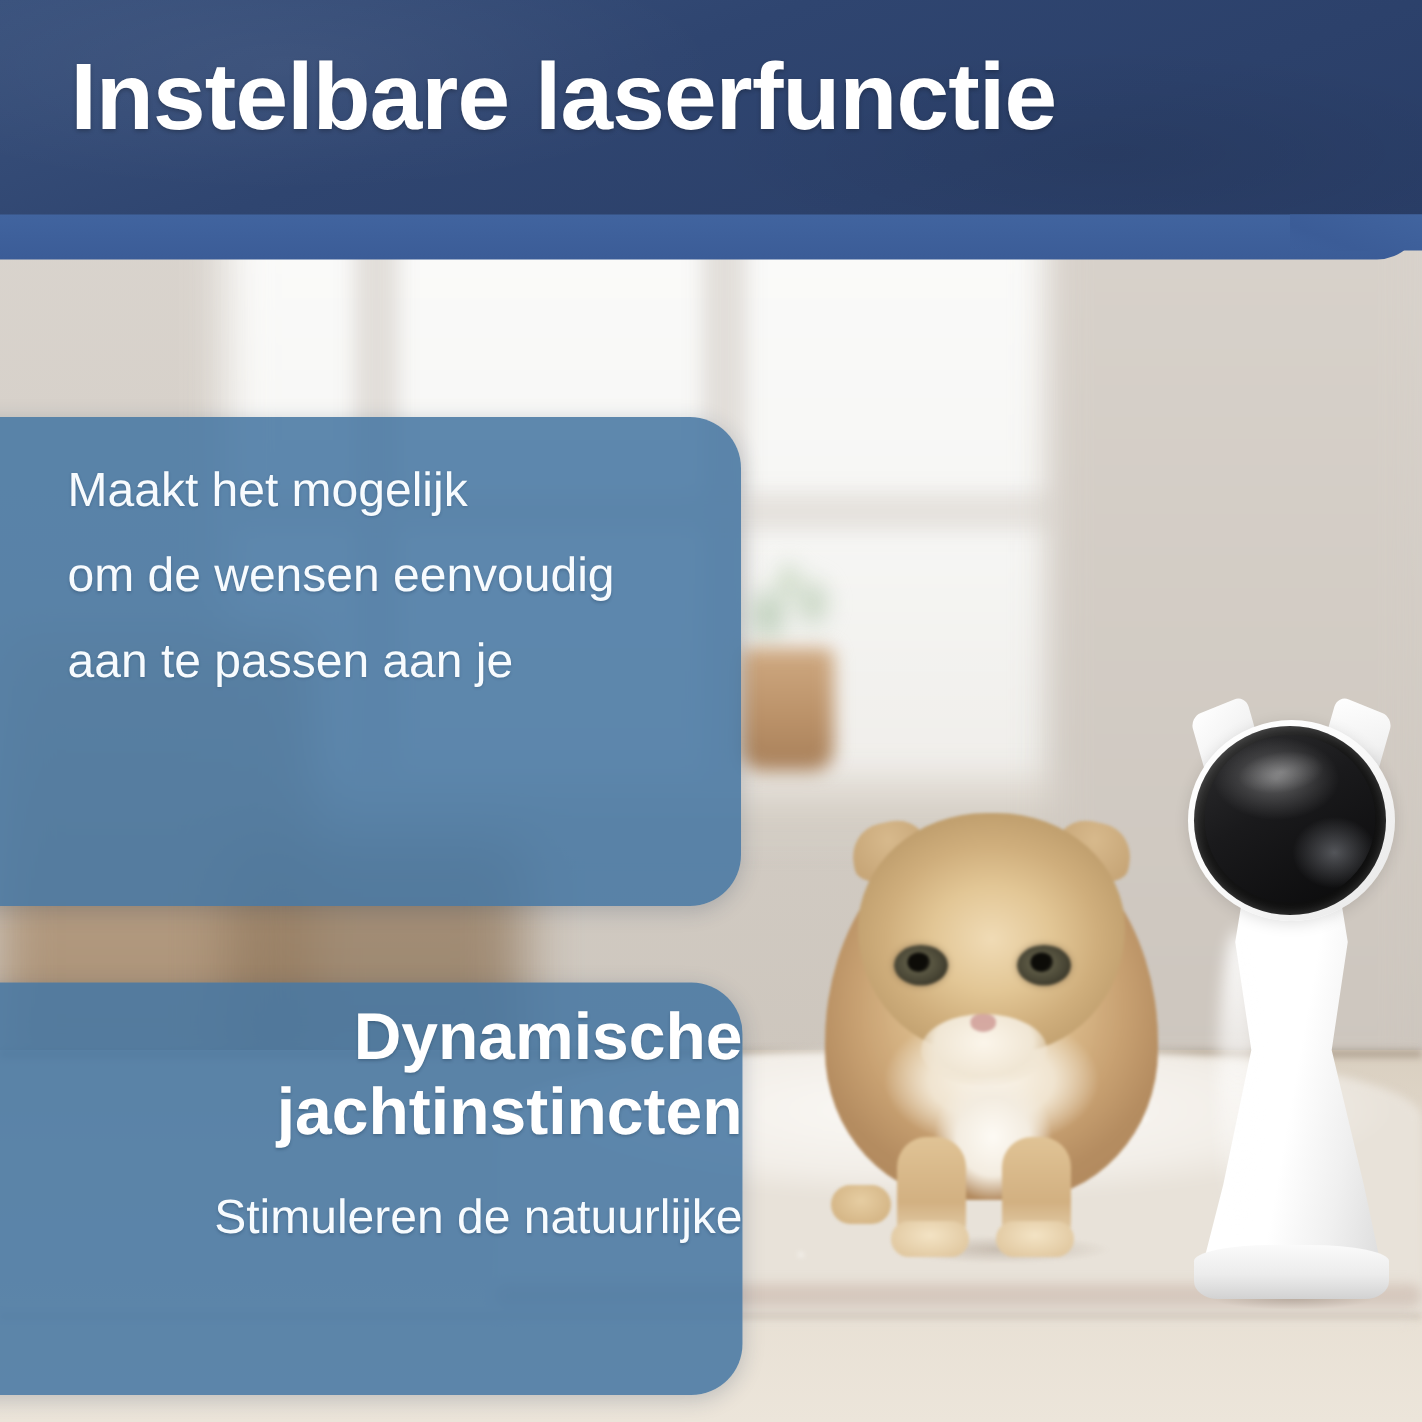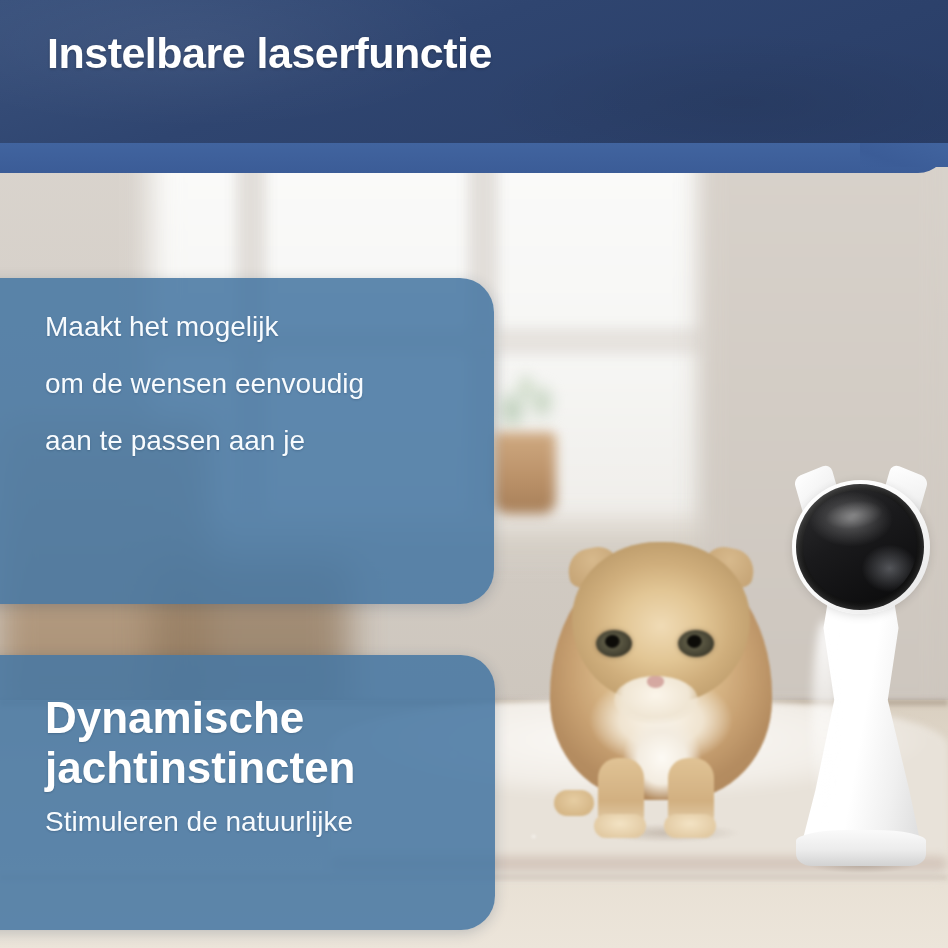--- a/index.html
+++ b/index.html
@@ -334,7 +334,7 @@
   .header-title {
     position: absolute;
     left: 47px; top: 29px;
-    font-size: 43px;
+    font-size: 63px;
     font-weight: bold;
     color: #ffffff;
     letter-spacing: -0.5px;

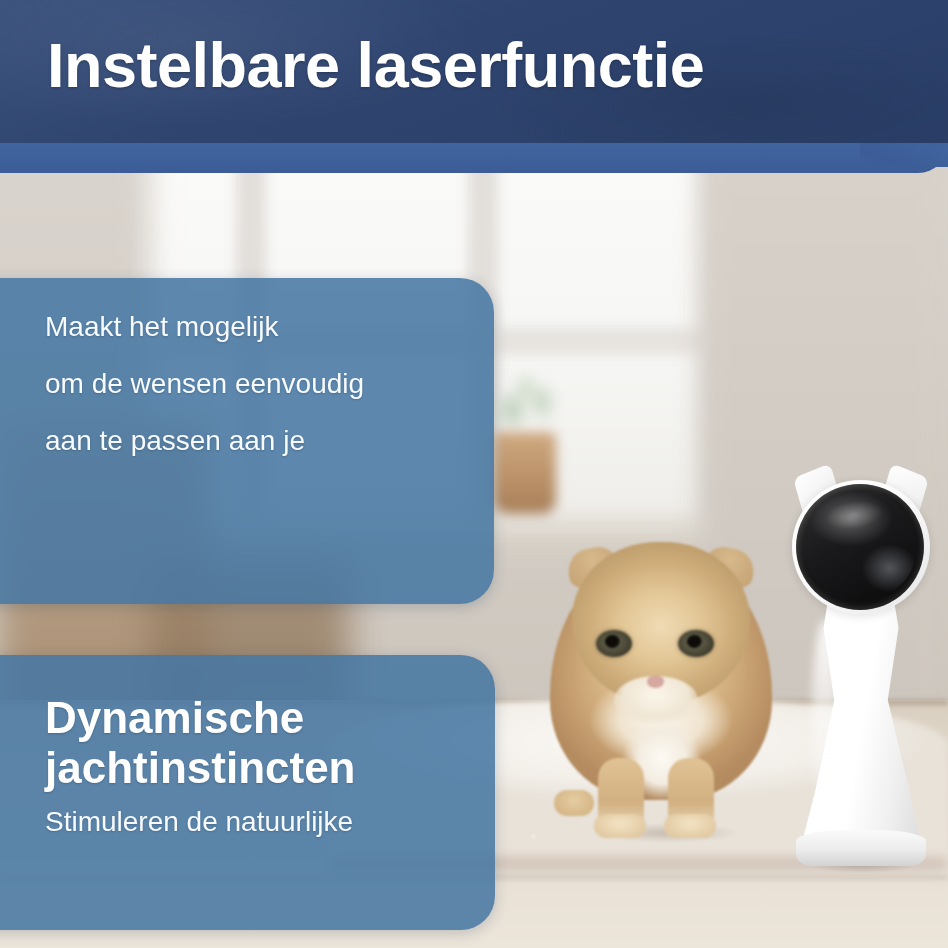--- a/index.html
+++ b/index.html
@@ -378,7 +378,7 @@
     text-shadow: 0 1px 2px rgba(20,45,70,.28);
   }
   .card-body {
-    font-size: 28px;
+    font-size: 32px;
     font-weight: 300;
     color: #f7fbfe;
     line-height: 57px;

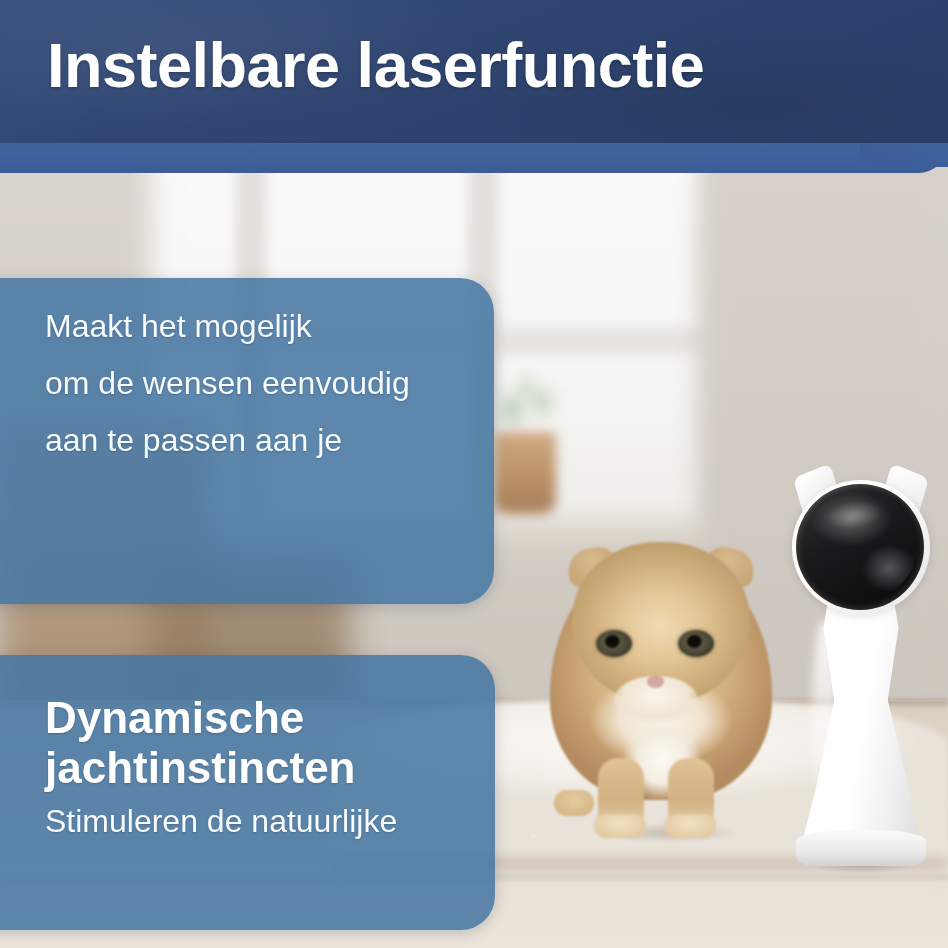--- a/index.html
+++ b/index.html
@@ -386,7 +386,7 @@
     text-shadow: 0 1px 2px rgba(20,45,70,.25);
   }
   .card-1 .card-inner { top: 20px; }
-  .card-2 .card-inner { top: 38px; }
+  .card-2 .card-inner { top: 12px; text-align: right; }
   .card-2 .card-body { }
 </style>
 </head>

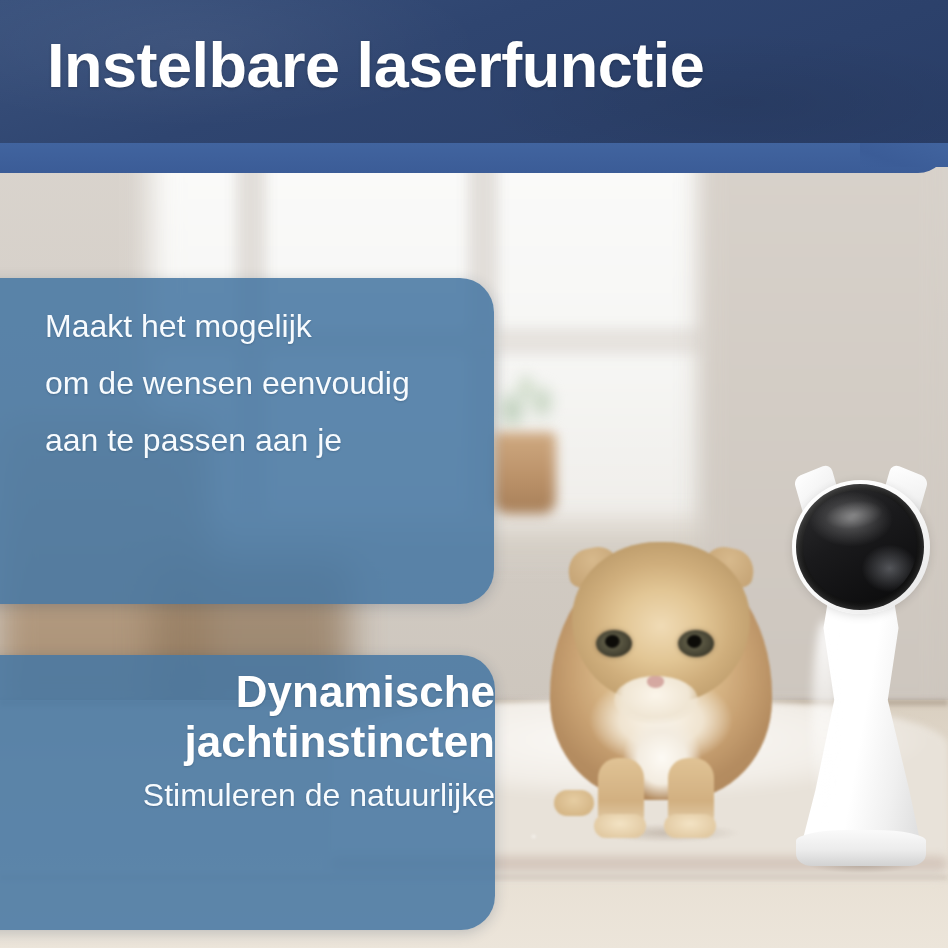--- a/index.html
+++ b/index.html
@@ -387,7 +387,7 @@
   }
   .card-1 .card-inner { top: 20px; }
   .card-2 .card-inner { top: 12px; text-align: right; }
-  .card-2 .card-body { }
+  .card-2 .card-body { margin-top: 16px; }
 </style>
 </head>
 <body>

